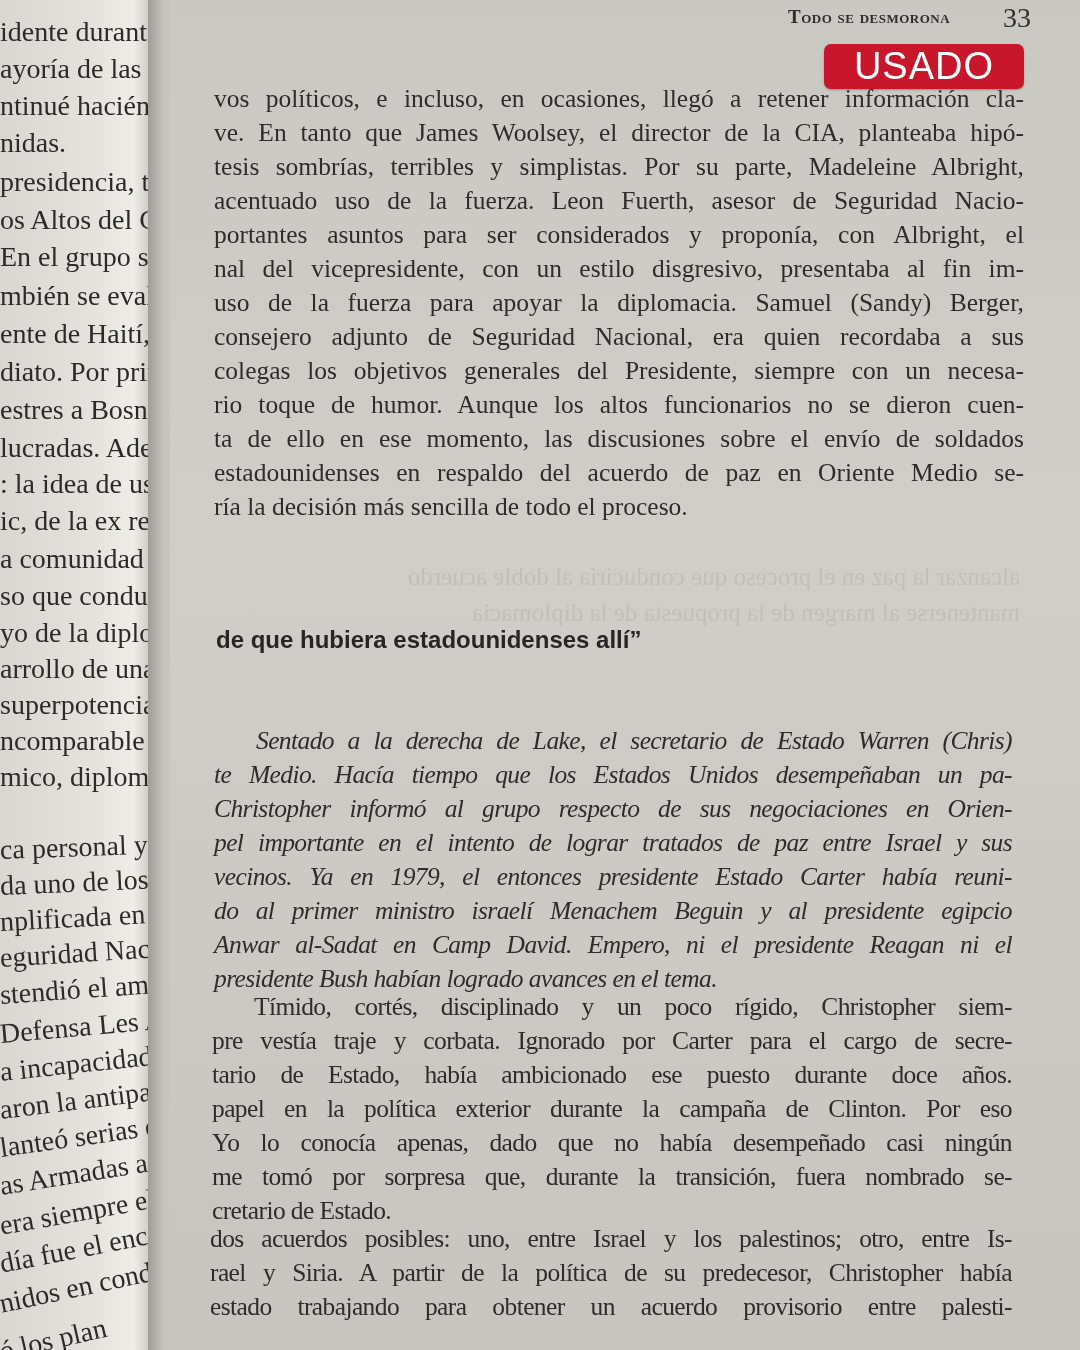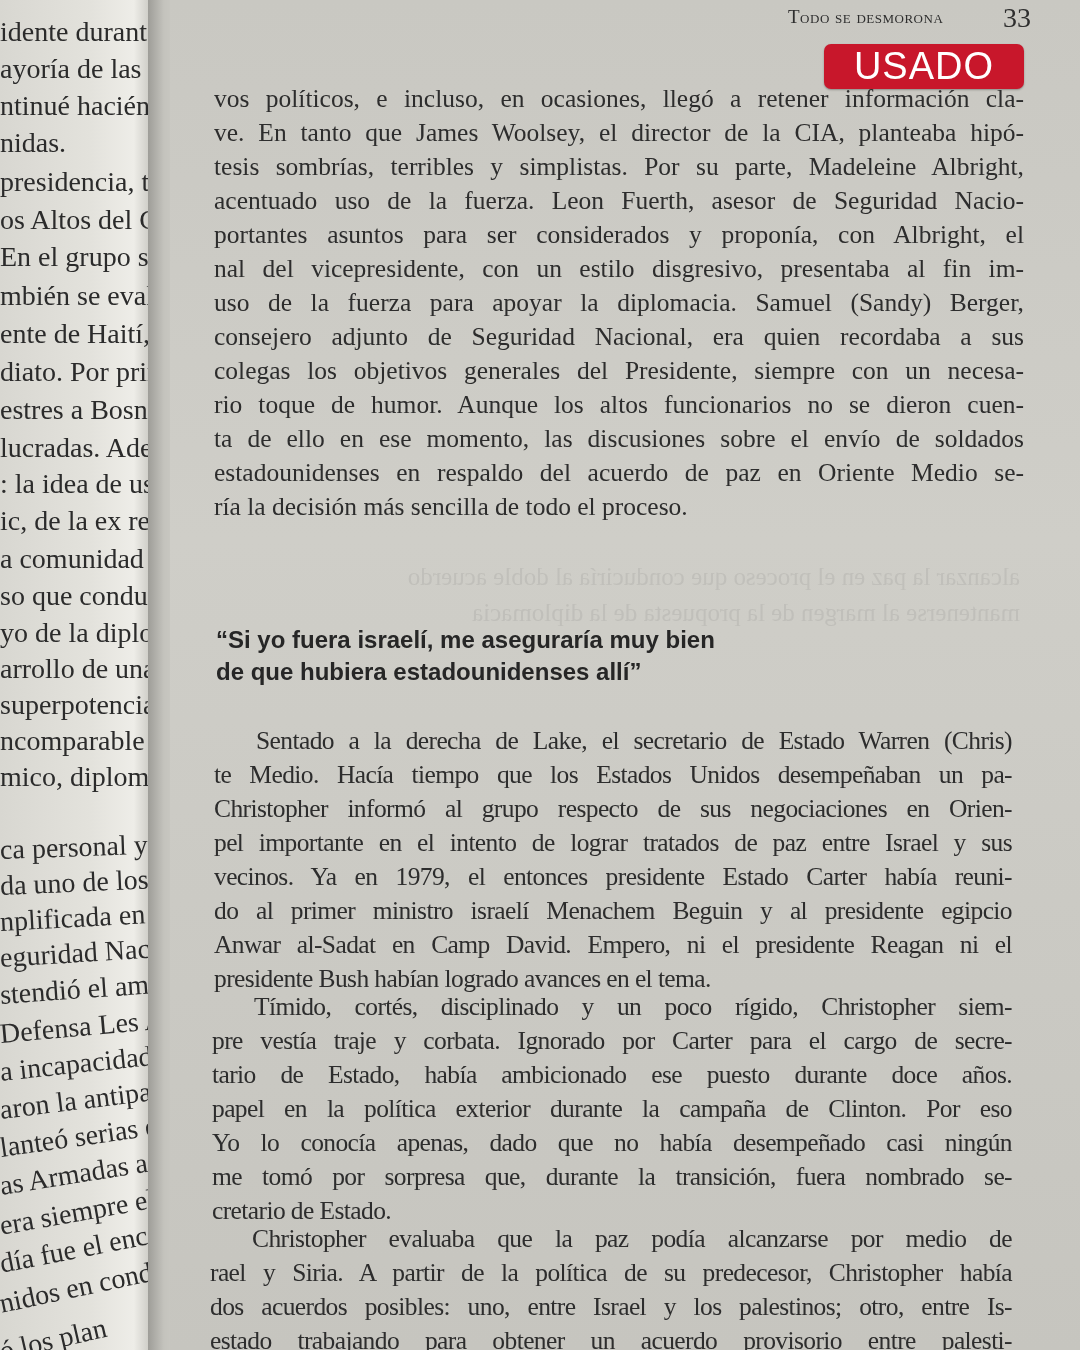--- a/index.html
+++ b/index.html
@@ -8,7 +8,7 @@
   .left-line{position:absolute;left:0;white-space:nowrap;color:#2b2b2b;font-size:28px;line-height:28px;transform-origin:left center;}
   .gutter{position:absolute;left:148px;top:0;width:40px;height:1350px;background:linear-gradient(90deg,#9e9d98 0%,#c4c3bd 40%,#d0cfc9 100%);}
   .right-page{position:absolute;left:170px;top:0;width:910px;height:1350px;background:linear-gradient(180deg,#c9c8c2 0%,#cfcec8 40%,#c6c5bf 100%);}
-  .running-head{position:absolute;top:6px;left:788px;font-size:19px;color:#2e2e2e;font-variant:small-caps;letter-spacing:0.5px;font-weight:normal;}
+  .running-head{position:absolute;top:6px;left:788px;font-size:19px;color:#2e2e2e;font-variant:small-caps;letter-spacing:0.5px;font-weight:bold;}
   .page-num{position:absolute;top:2px;left:1003px;font-size:28px;color:#2e2e2e;}
   .badge{position:absolute;left:824px;top:44px;width:200px;height:45px;background:#c8172b;border-radius:7px;display:flex;align-items:center;justify-content:center;color:#fff;font-family:"Liberation Sans",sans-serif;font-size:38px;letter-spacing:1px;box-shadow:0 1px 2px rgba(0,0,0,.3);}
   .body{position:absolute;left:214px;width:810px;color:#2d2d2d;font-size:25.5px;line-height:34px;}

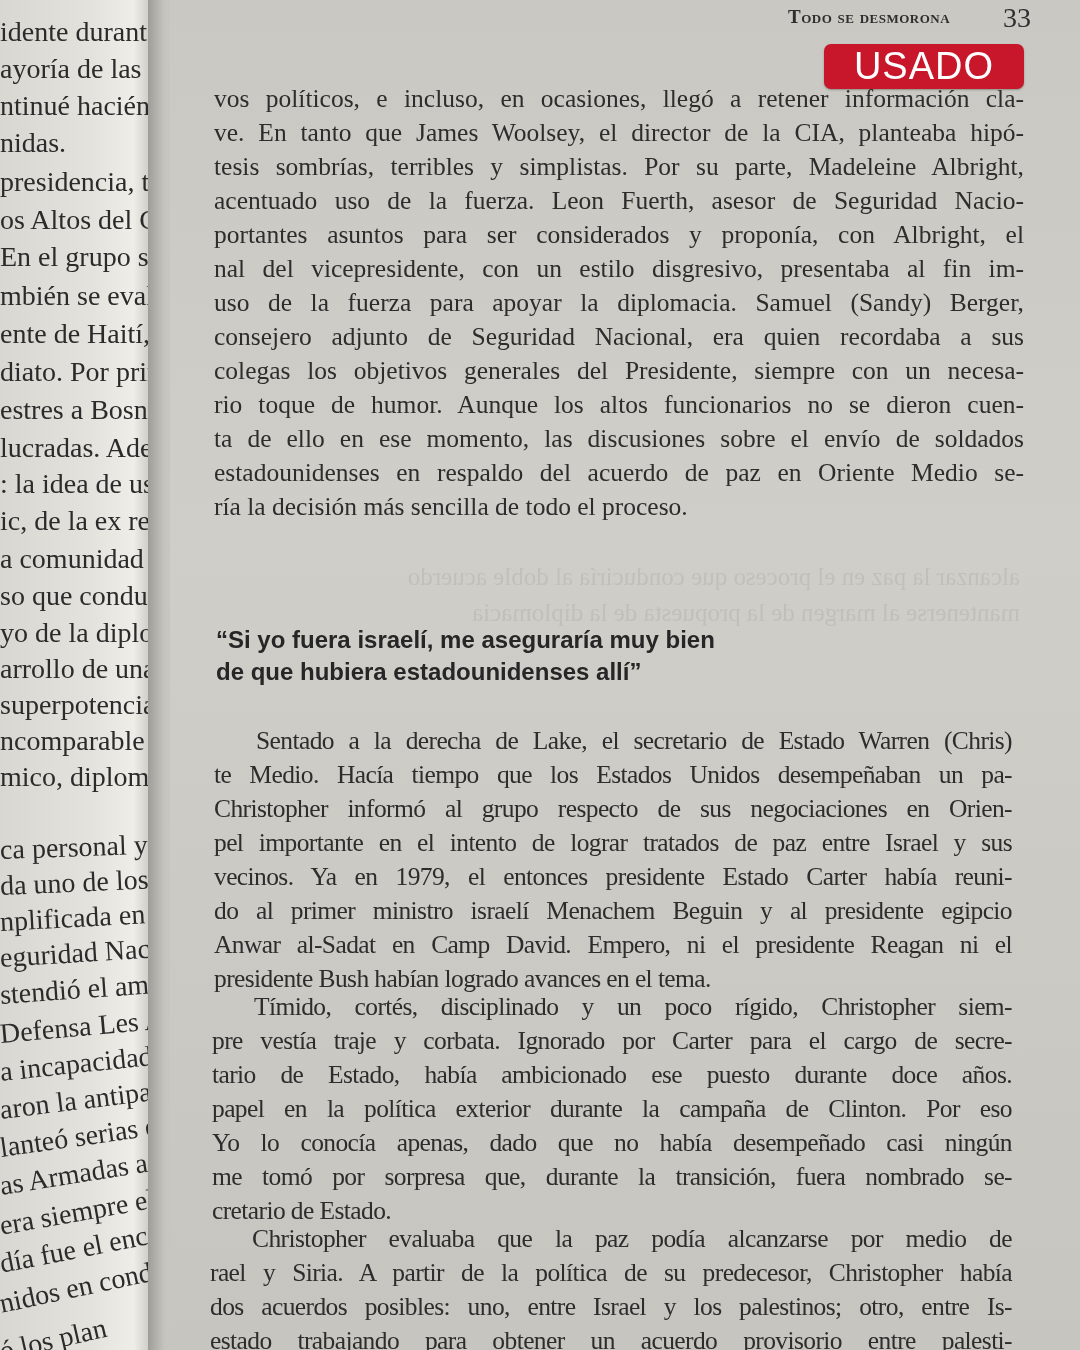--- a/index.html
+++ b/index.html
@@ -89,7 +89,6 @@
 </div>
 
 <div class="heading">
-  <div>“Si yo fuera israelí, me aseguraría muy bien</div>
   <div>de que hubiera estadounidenses allí”</div>
 </div>
 

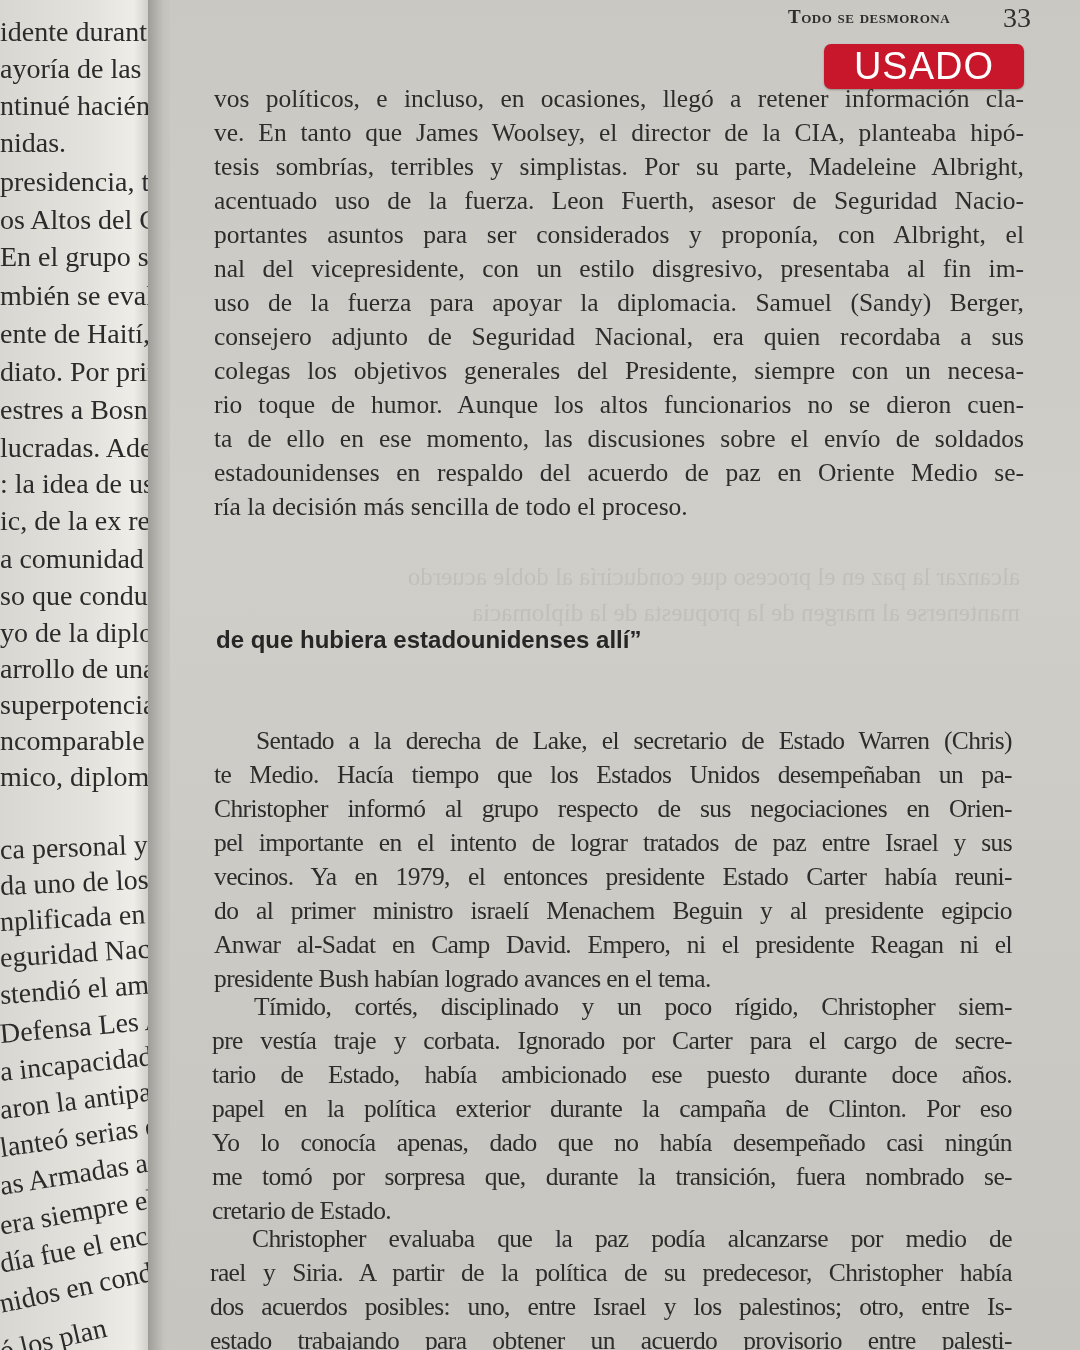--- a/index.html
+++ b/index.html
@@ -92,7 +92,7 @@
   <div>de que hubiera estadounidenses allí”</div>
 </div>
 
-<div class="body condensed" style="top:724px;left:214px;width:798px;">
+<div class="body condensed" style="top:724px;left:214px;width:798px;font-style:italic;">
   <span class="line indent">Sentado a la derecha de Lake, el secretario de Estado Warren (Chris)</span>
   <span class="line">te Medio. Hacía tiempo que los Estados Unidos desempeñaban un pa-</span>
   <span class="line">Christopher informó al grupo respecto de sus negociaciones en Orien-</span>

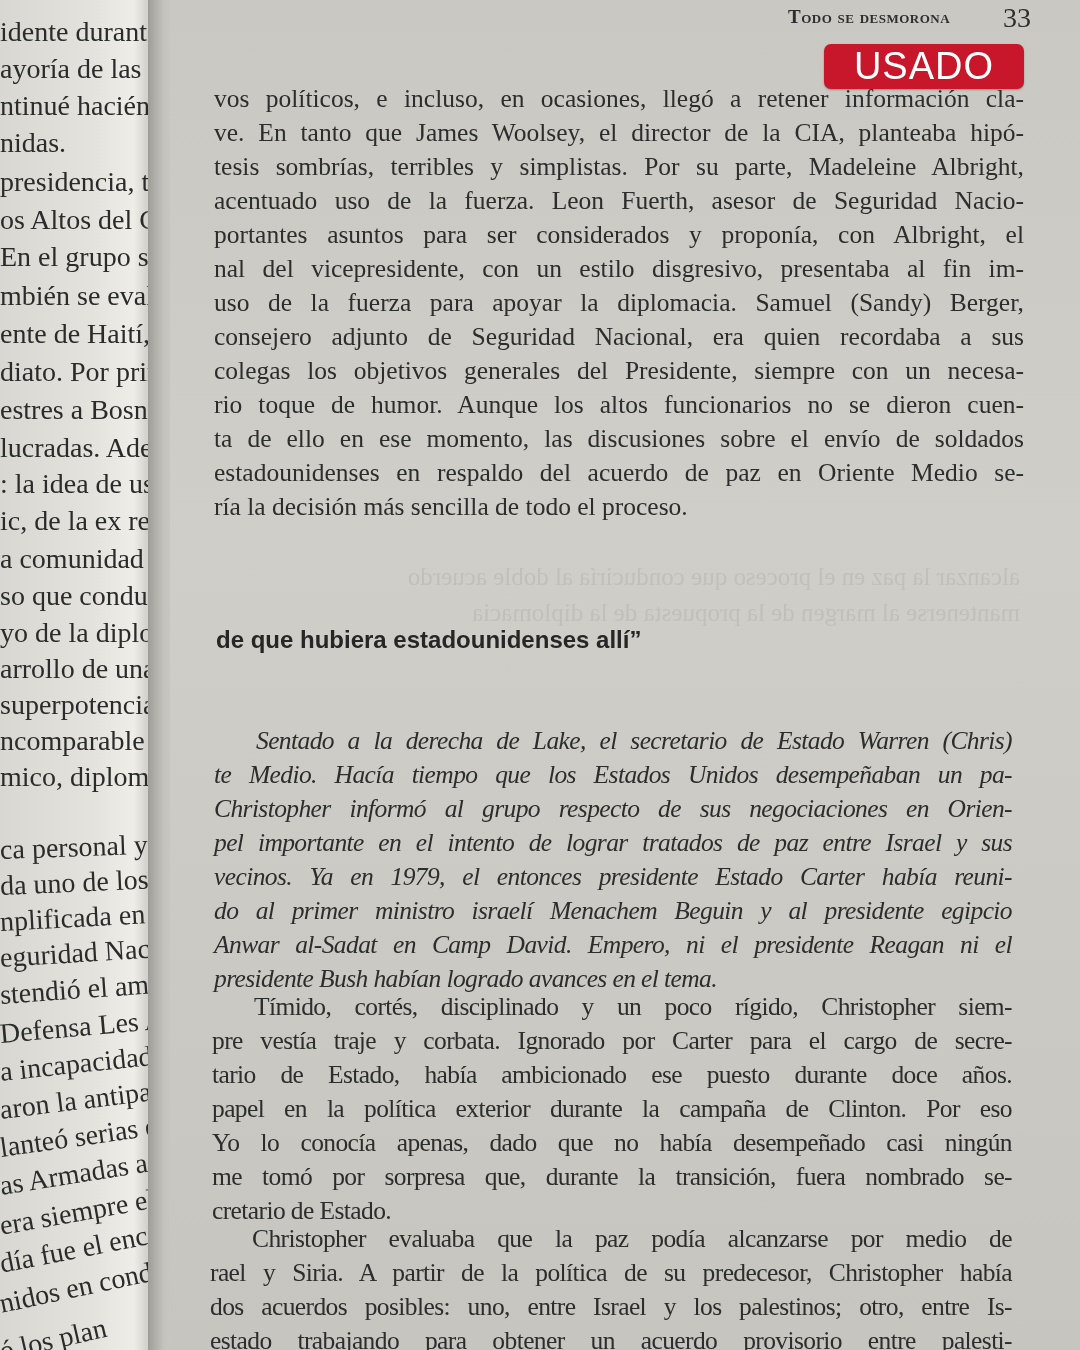--- a/index.html
+++ b/index.html
@@ -114,7 +114,6 @@
 </div>
 
 <div class="body condensed" style="top:1222px;left:210px;width:802px;">
-  <span class="line indent">Christopher evaluaba que la paz podía alcanzarse por medio de</span>
   <span class="line">rael y Siria. A partir de la política de su predecesor, Christopher había</span>
   <span class="line">dos acuerdos posibles: uno, entre Israel y los palestinos; otro, entre Is-</span>
   <span class="line">estado trabajando para obtener un acuerdo provisorio entre palesti-</span>

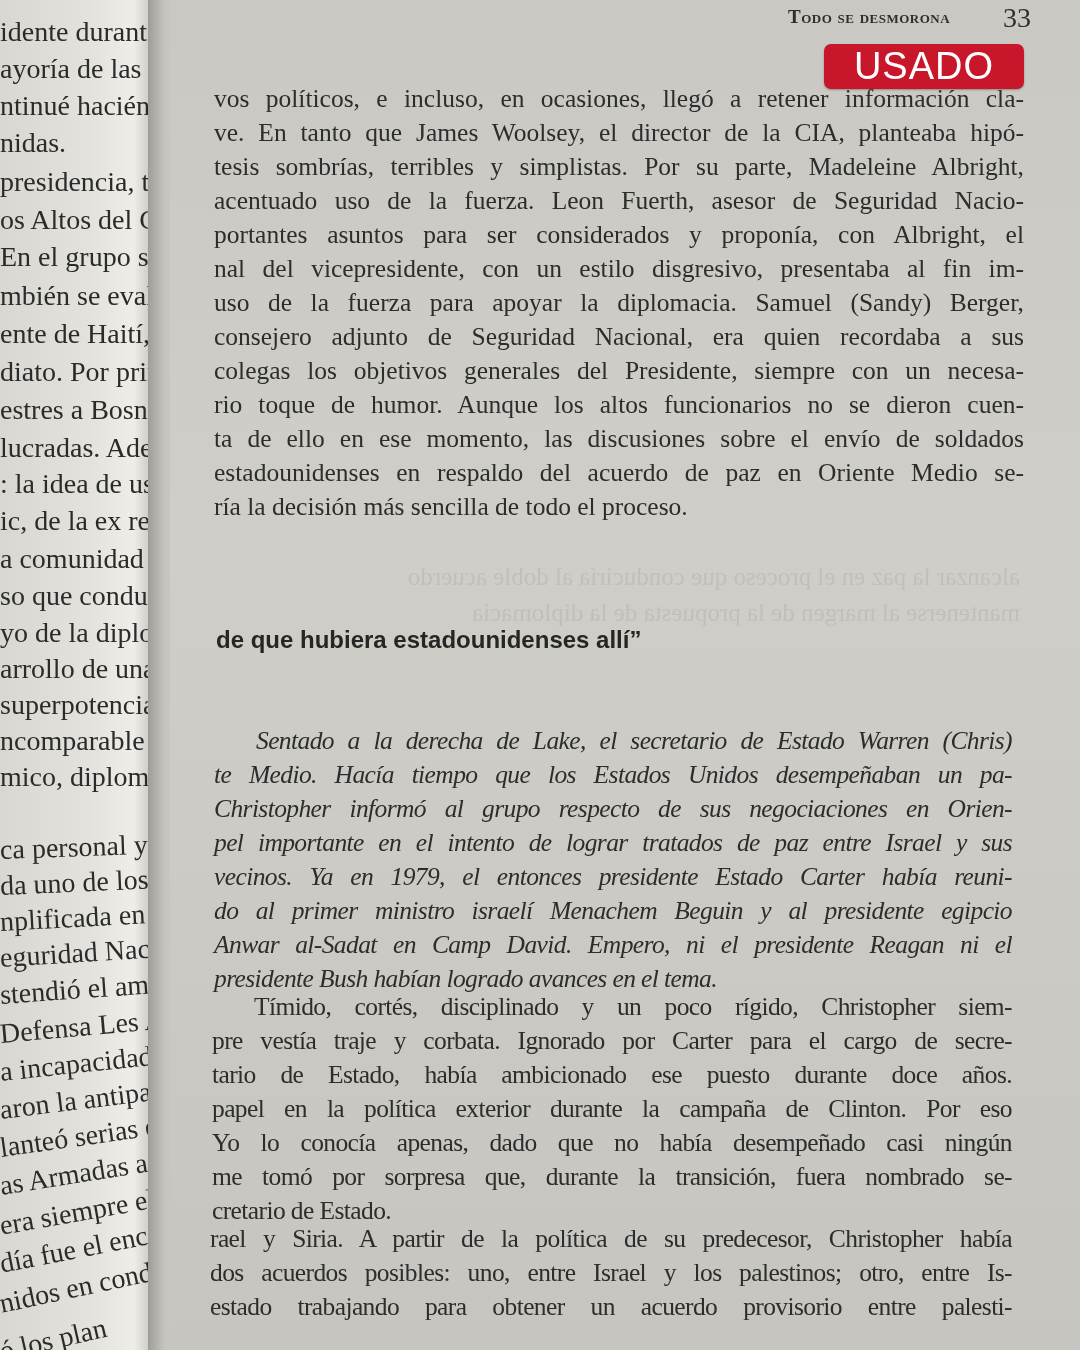--- a/index.html
+++ b/index.html
@@ -114,8 +114,8 @@
 </div>
 
 <div class="body condensed" style="top:1222px;left:210px;width:802px;">
+  <span class="line">dos acuerdos posibles: uno, entre Israel y los palestinos; otro, entre Is-</span>
   <span class="line">rael y Siria. A partir de la política de su predecesor, Christopher había</span>
-  <span class="line">dos acuerdos posibles: uno, entre Israel y los palestinos; otro, entre Is-</span>
   <span class="line">estado trabajando para obtener un acuerdo provisorio entre palesti-</span>
 </div>
 

